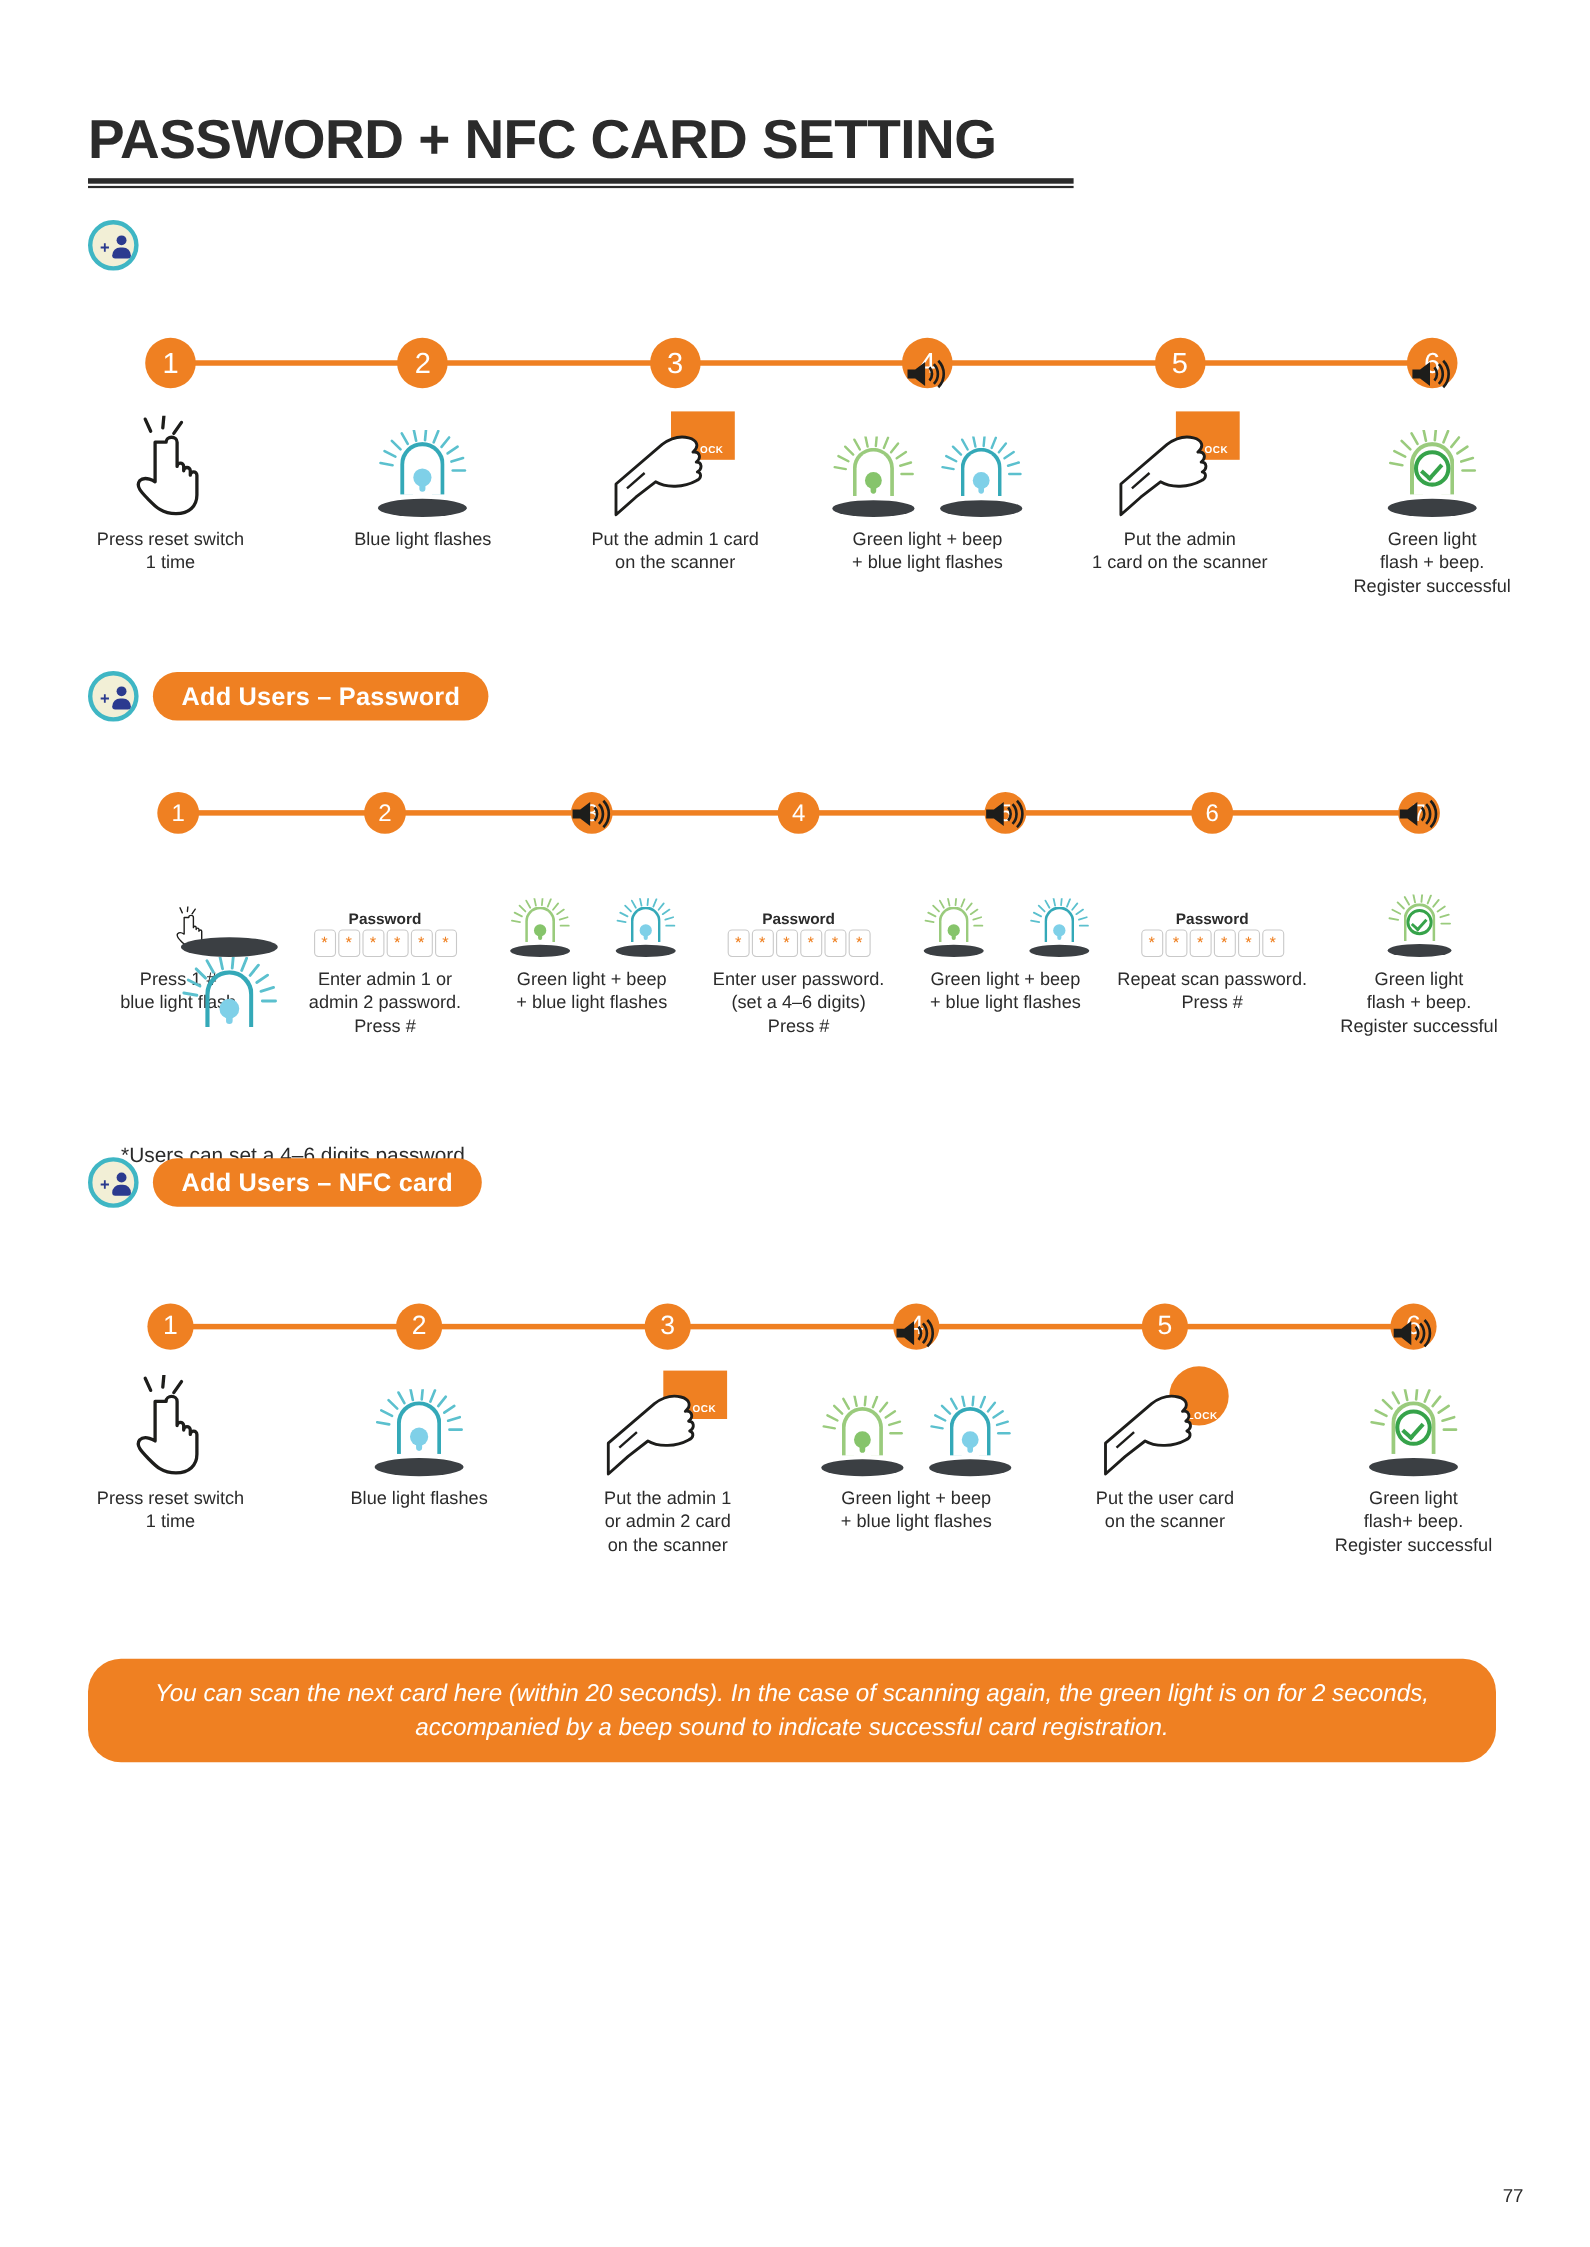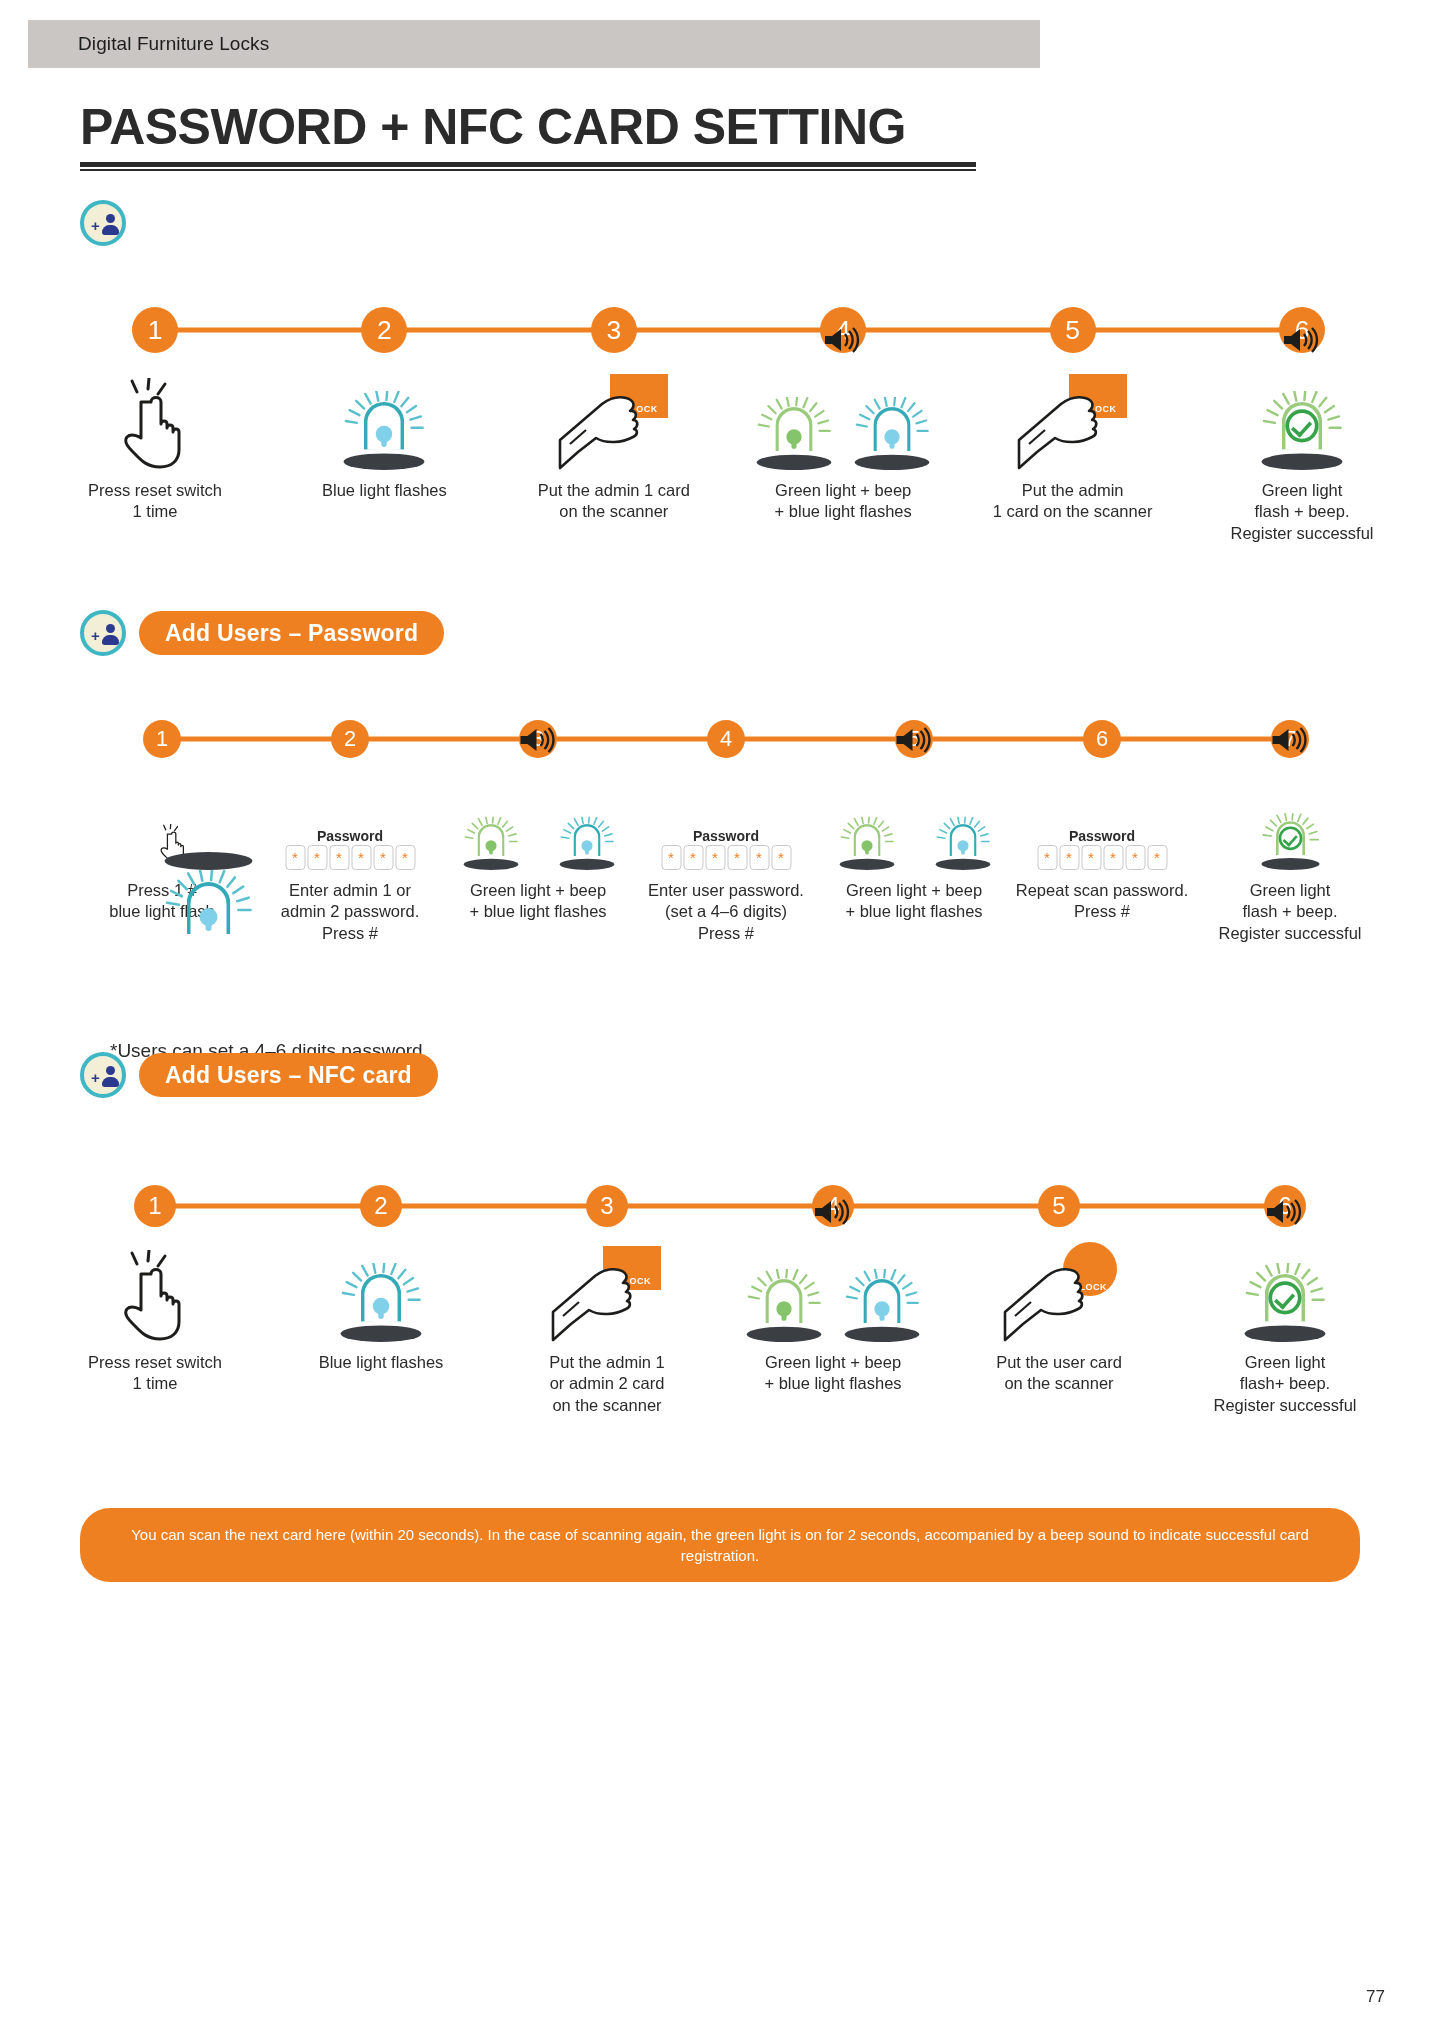--- a/index.html
+++ b/index.html
@@ -183,9 +183,6 @@
 <body>
 
 <div class="header">
-  <div class="header-left">
-    <span>Digital Furniture Locks</span>
-  </div>
 </div>
 
 <div class="page-title">PASSWORD + NFC CARD SETTING</div>

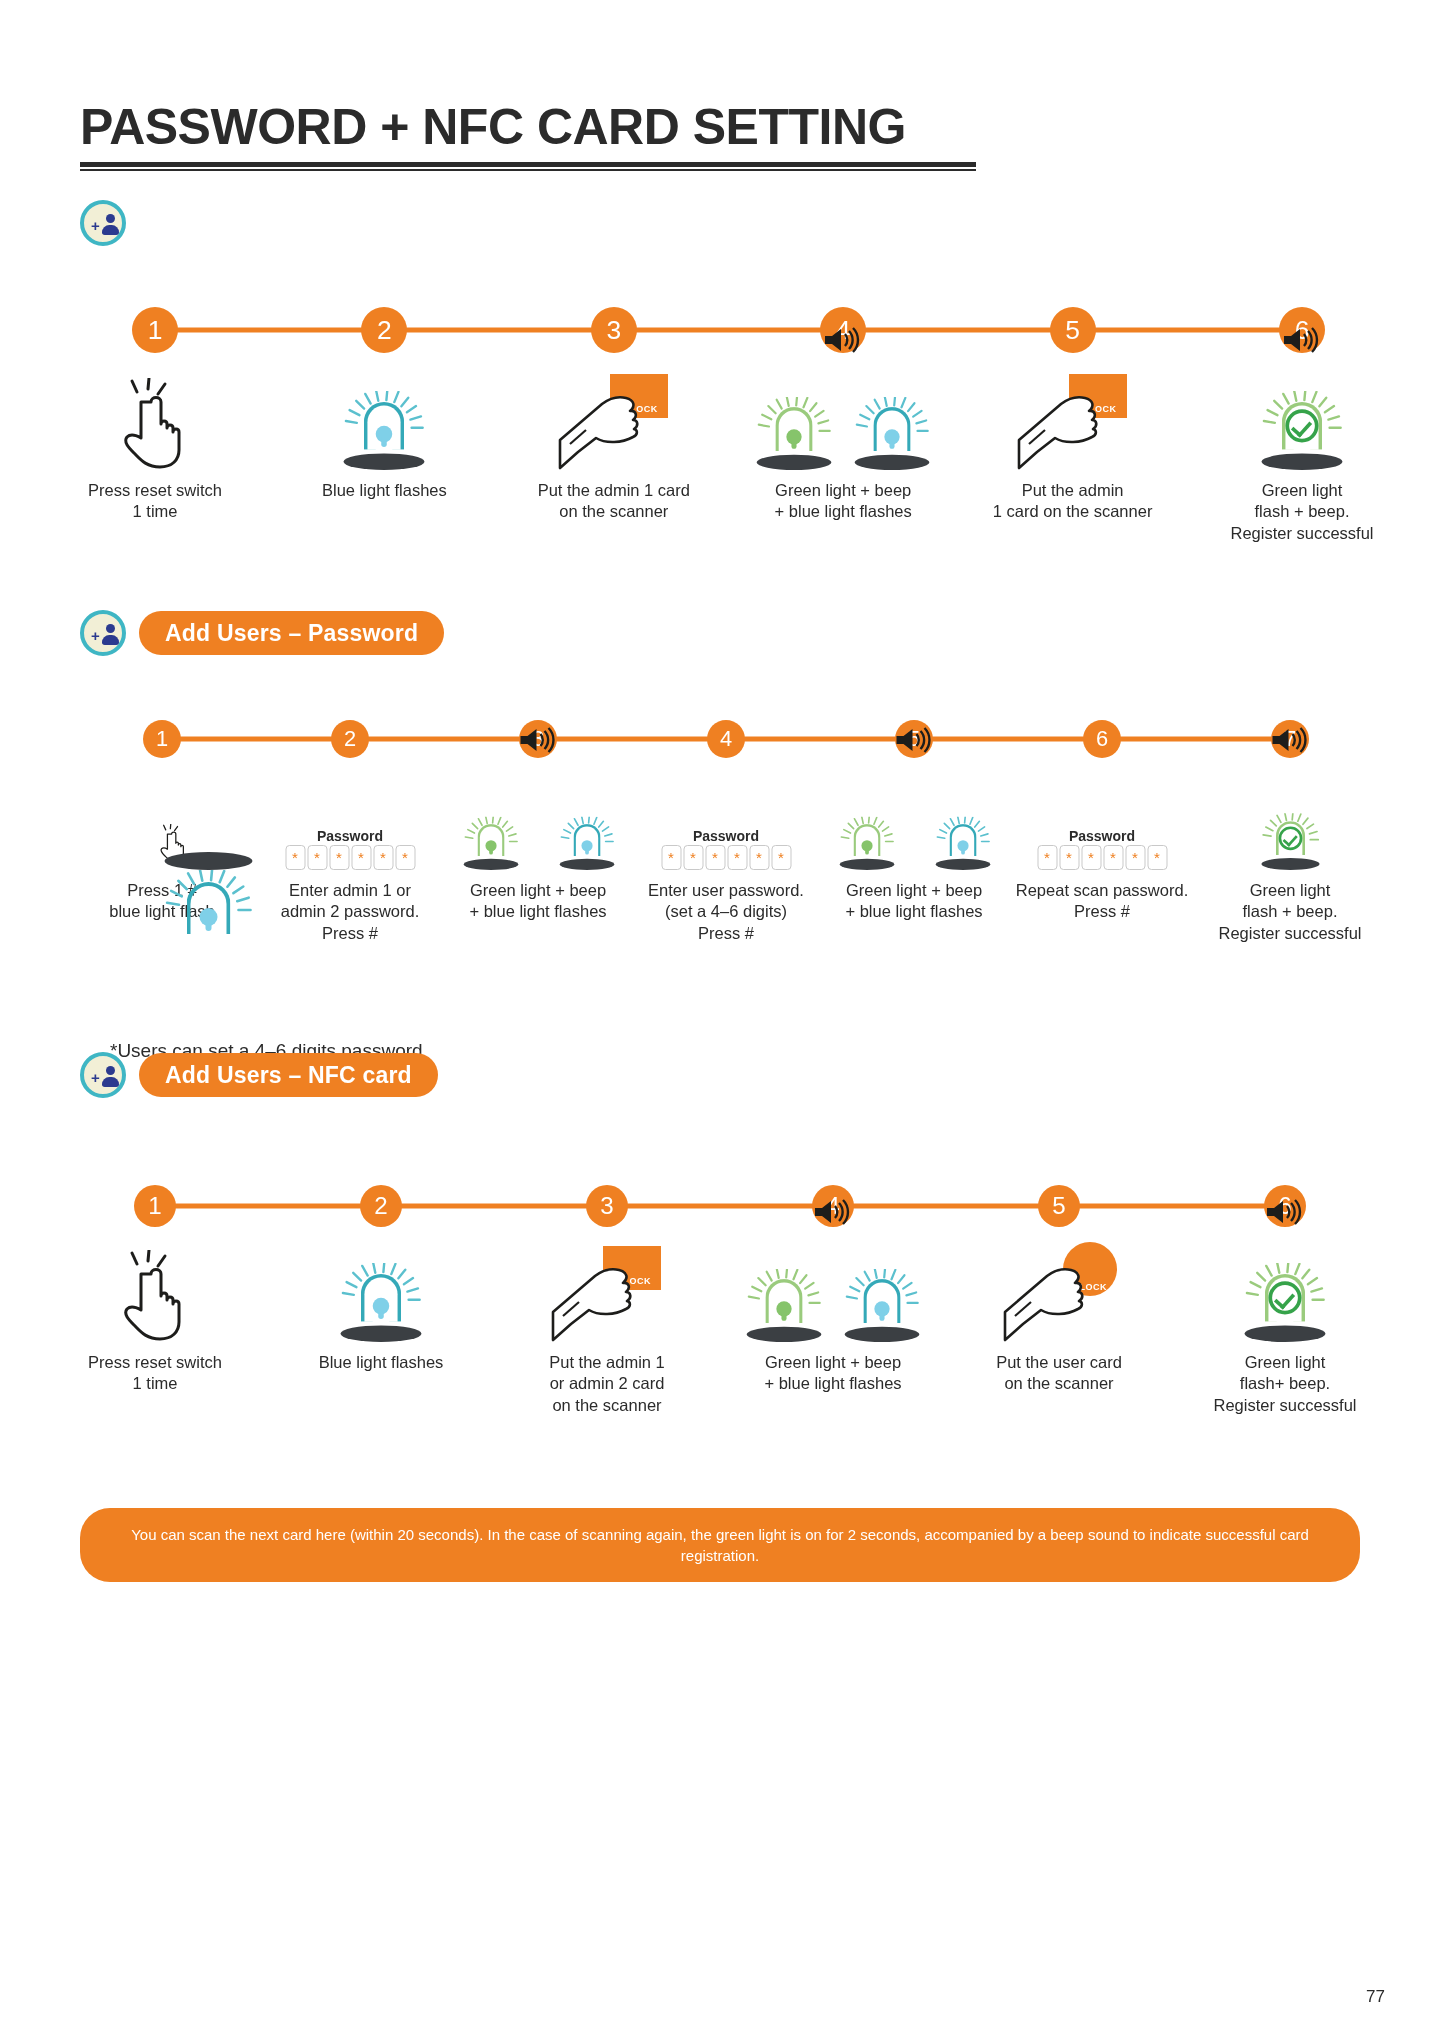--- a/index.html
+++ b/index.html
@@ -172,7 +172,7 @@
     position:absolute;left:80px;top:1508px;width:1280px;
     background:#ef8022;border-radius:30px;
     padding:16px 40px;box-sizing:border-box;
-    color:#fff;font-size:15px;line-height:1.4;text-align:center;
+    color:#fff;font-size:22px;line-height:1.4;text-align:center;font-style:italic;
   }
 
   .page-no{

